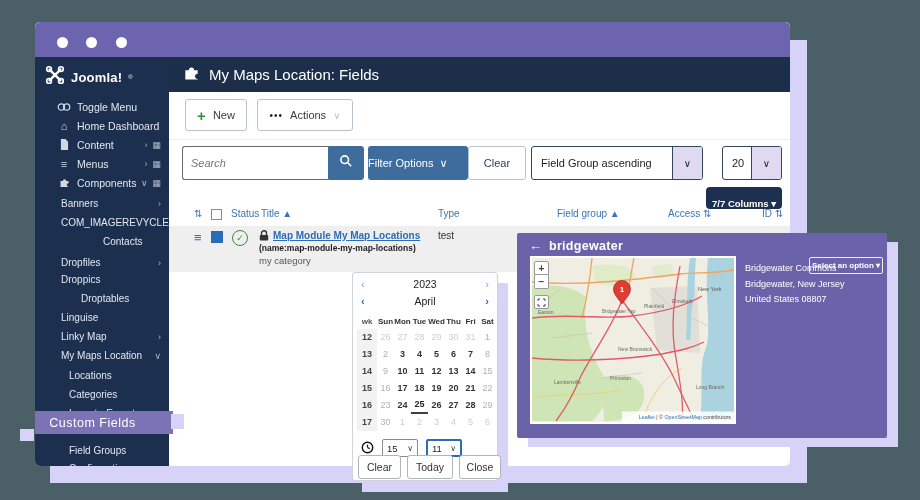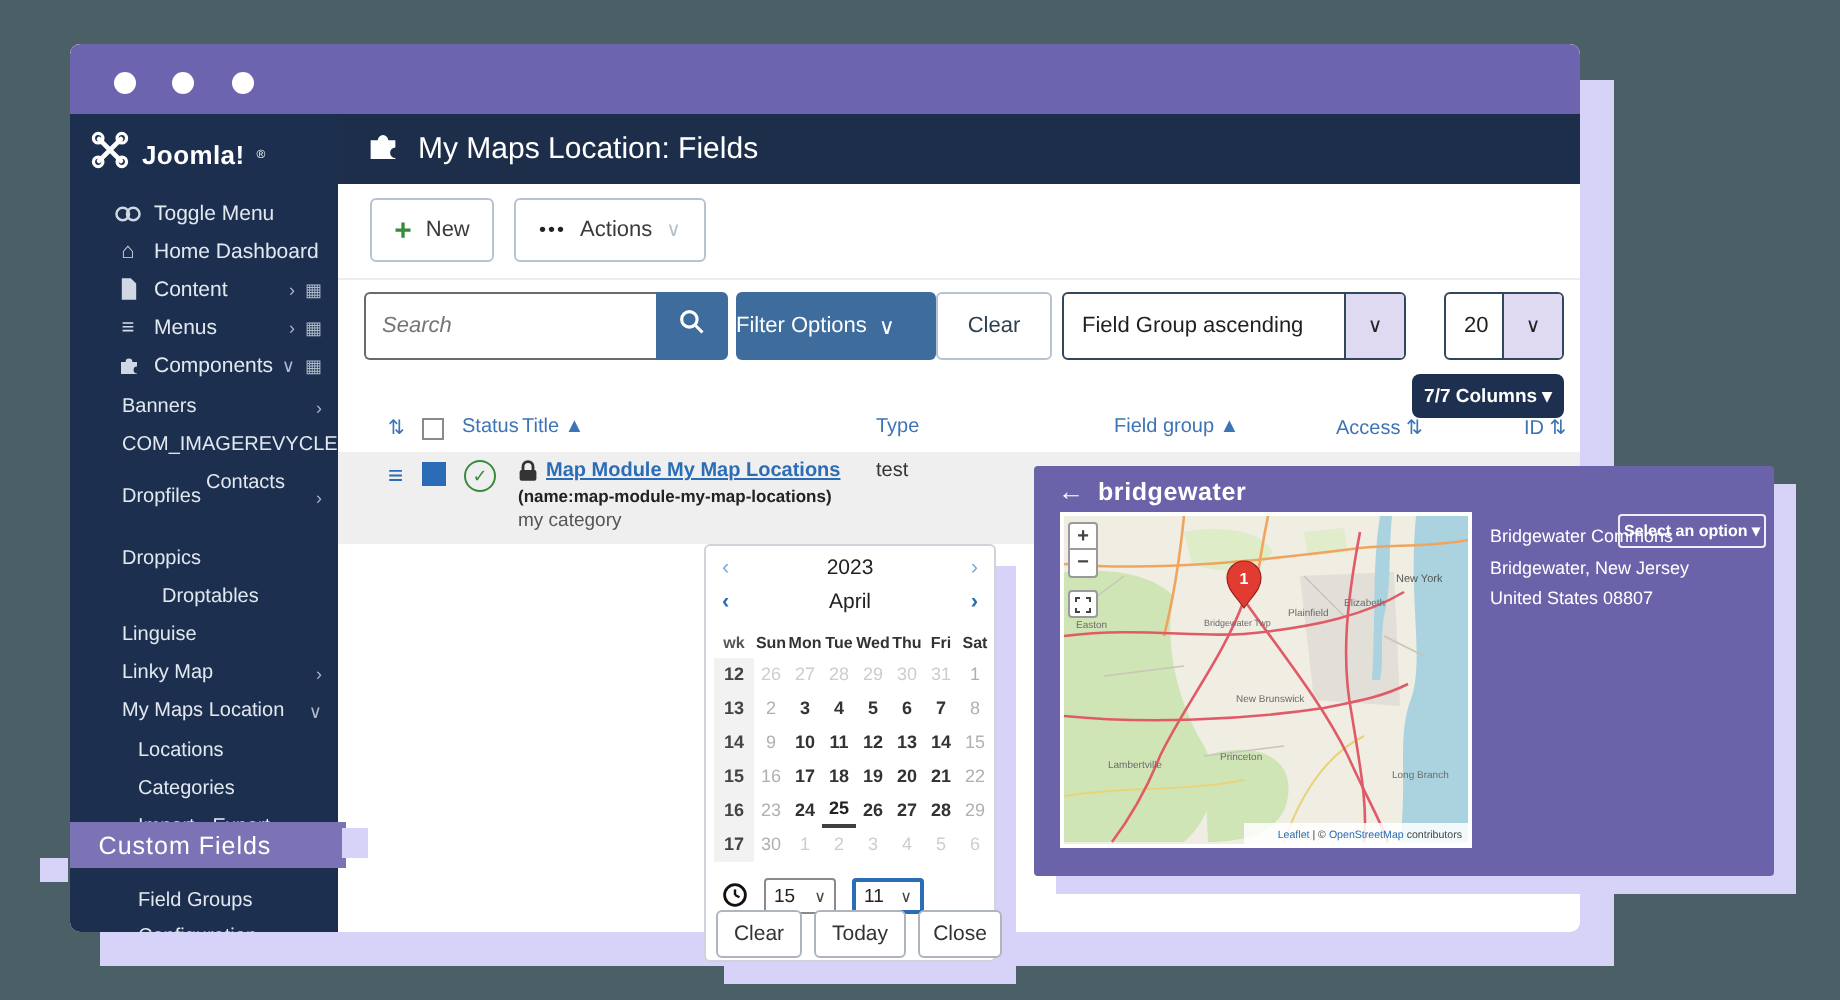--- a/index.html
+++ b/index.html
@@ -58,7 +58,7 @@
   #pagesize-select{left:687px;width:60px}
   .sel-text{flex:1;display:flex;align-items:center;padding-left:9px;font-size:11px;color:#1f1f1f;white-space:nowrap}
   .sel-chev{width:30px;background:#dfdaf2;border-left:1px solid #33475c;display:flex;align-items:center;justify-content:center;font-size:10px;color:#222;border-radius:0 2px 2px 0}
-  #columns-btn{left:671px;top:165px;width:76px;height:22px;background:#1d3050;color:#fff;border-radius:4px;display:flex;align-items:center;justify-content:center;font-size:9.5px;font-weight:700;cursor:pointer}
+  #columns-btn{left:671px;top:165px;width:76px;height:22px;background:#1d3050;color:#fff;border-radius:4px;display:flex;align-items:flex-end;justify-content:center;font-size:9.5px;font-weight:700;cursor:pointer}
 
   
   .th{position:absolute;top:186px;font-size:10px;color:#3d74b5;white-space:nowrap}

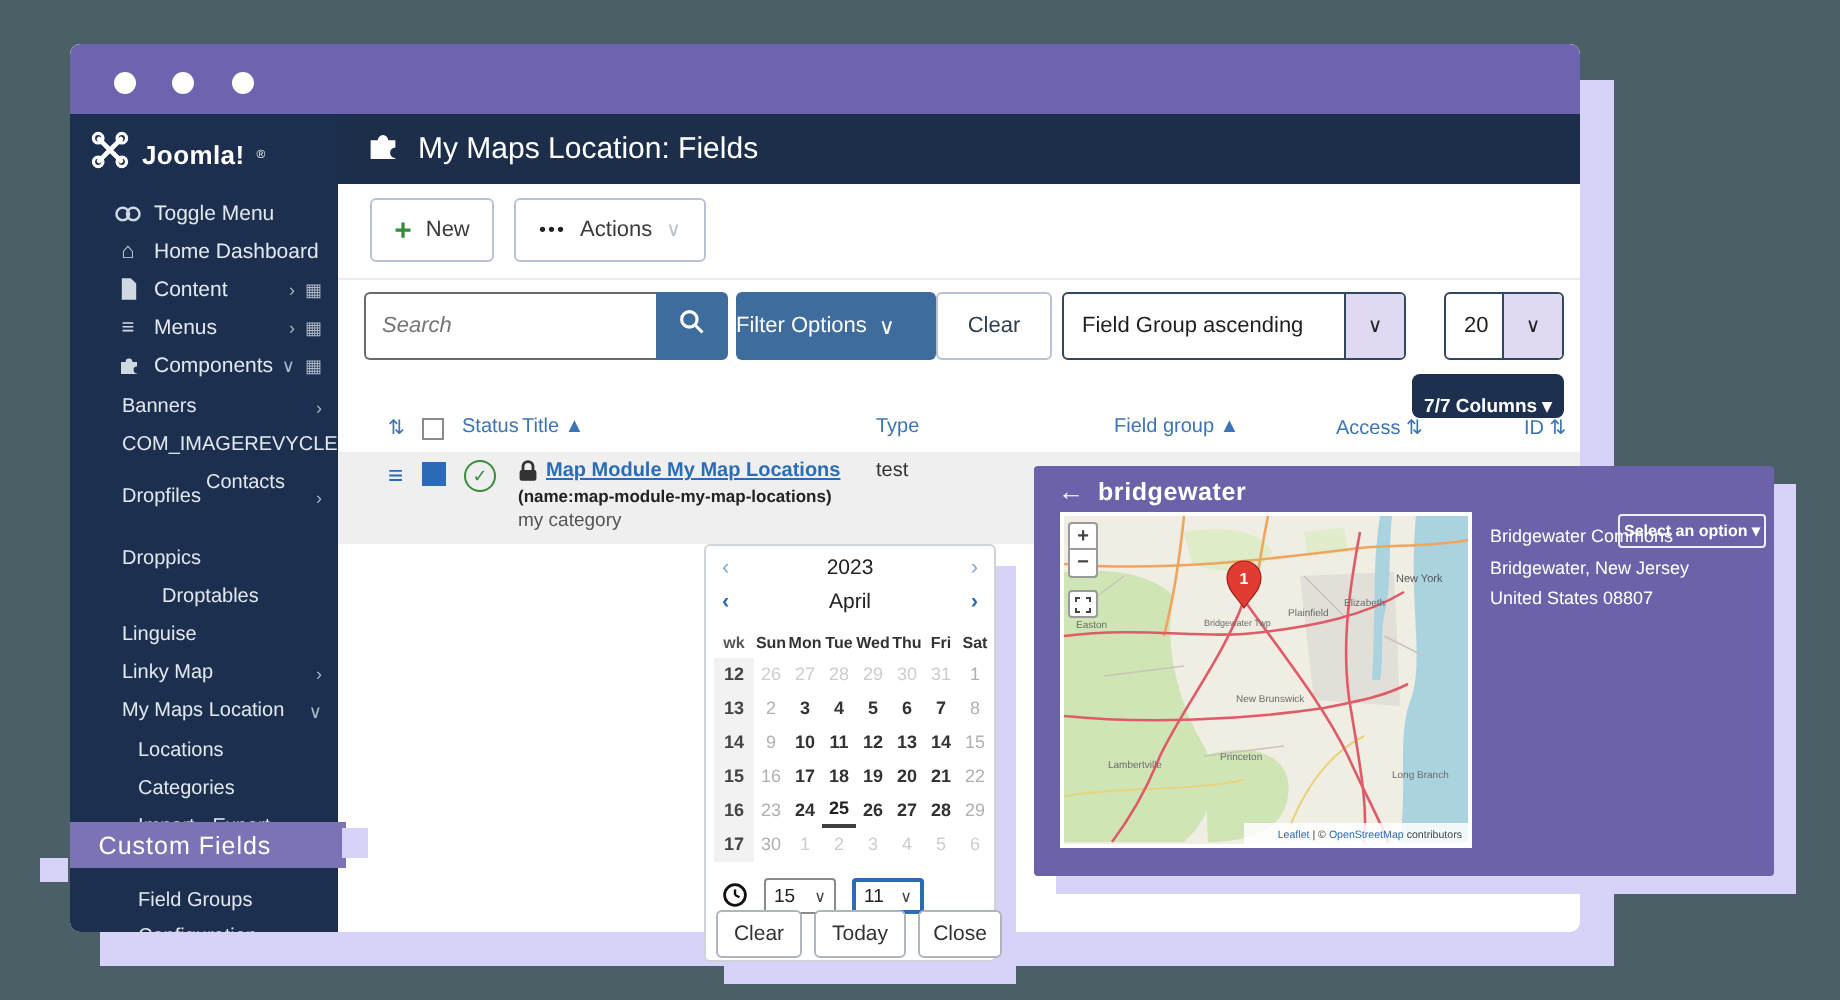--- a/index.html
+++ b/index.html
@@ -211,7 +211,7 @@
             <span class="sb-chev">›</span>
           </span>
         </div>
-        <div class="sb-item sub" style="top: 182px;">
+        <div class="sb-item sub" style="top: 196px;">
           <span class="sb-label">Dropfiles</span>
           <span class="sb-right">
             <span class="sb-chev">›</span>

